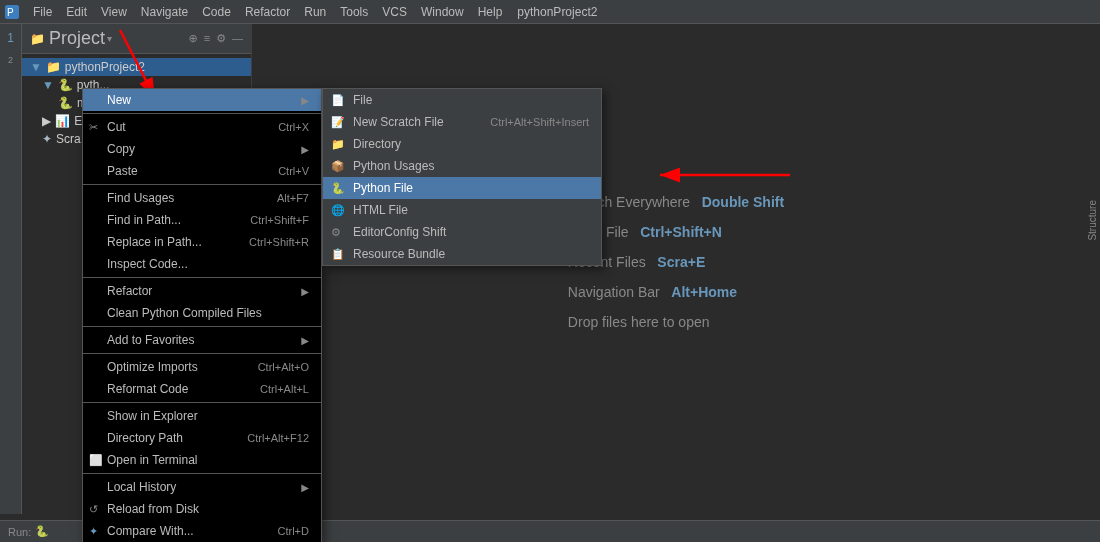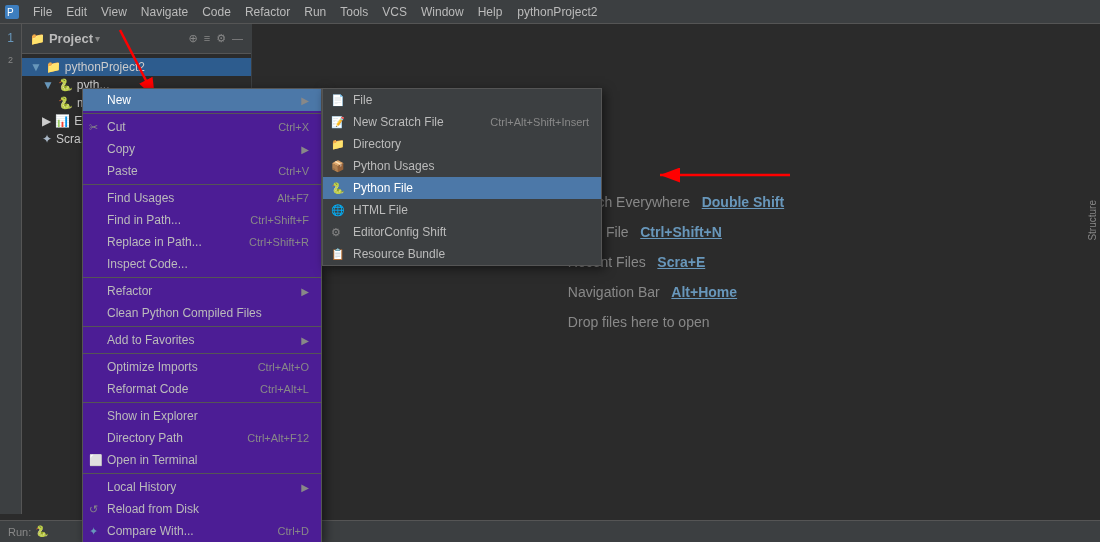--- a/index.html
+++ b/index.html
@@ -85,8 +85,8 @@
     }
     .panel-header-title {
       color: #bbbbbb;
-      font-size: 13px;
-      font-weight: bold;
+      font-size: 18px;
+      font-weight: normal;
     }
     .panel-header-icons {
       margin-left: auto;

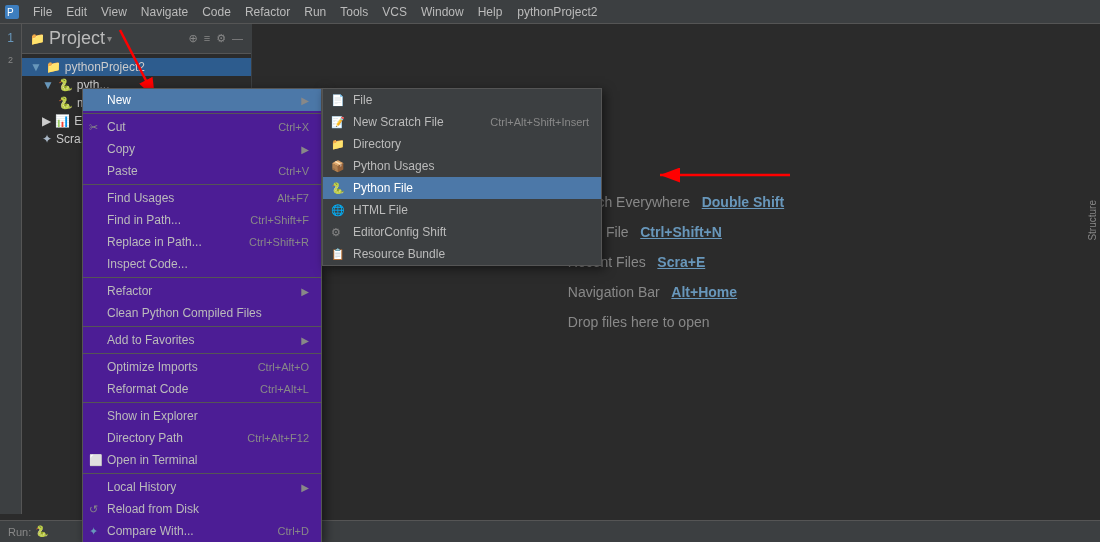--- a/index.html
+++ b/index.html
@@ -147,7 +147,7 @@
       top: 88px;
       left: 82px;
       width: 240px;
-      background: #4c1d95;
+      background: #000000;
       border: 1px solid #555;
       box-shadow: 3px 3px 10px rgba(0,0,0,0.5);
       z-index: 100;

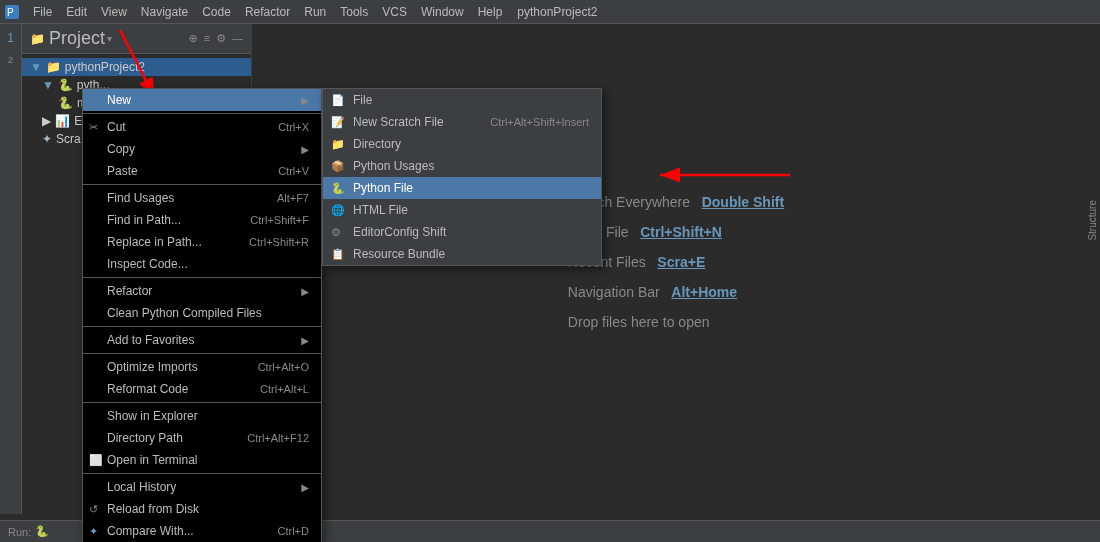--- a/index.html
+++ b/index.html
@@ -138,7 +138,6 @@
     .hint-key {
       color: #6897bb;
       font-weight: bold;
-      text-decoration: underline;
     }
 
     

